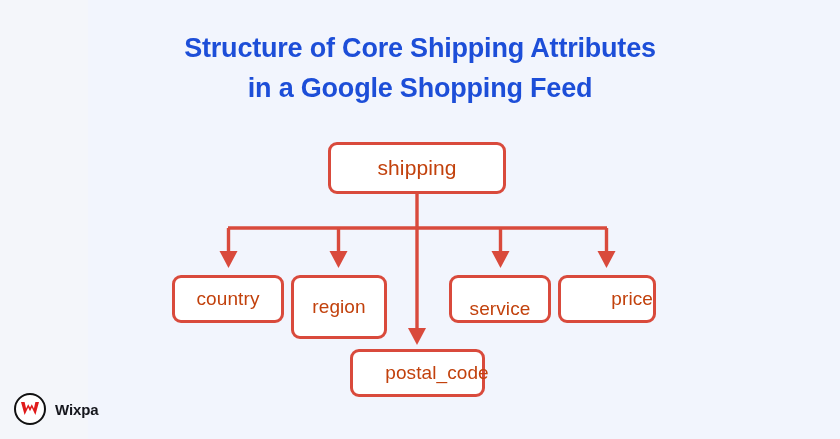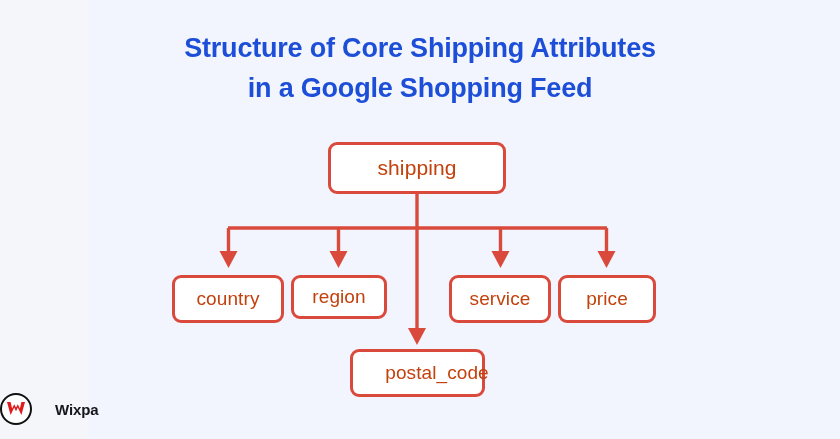--- a/index.html
+++ b/index.html
@@ -76,7 +76,7 @@
   }
   #node-region {
     left: 291px; top: 275px;
-    width: 96px; height: 44px;
+    width: 96px; height: 64px;
   }
   #node-service {
     left: 449px; top: 275px;

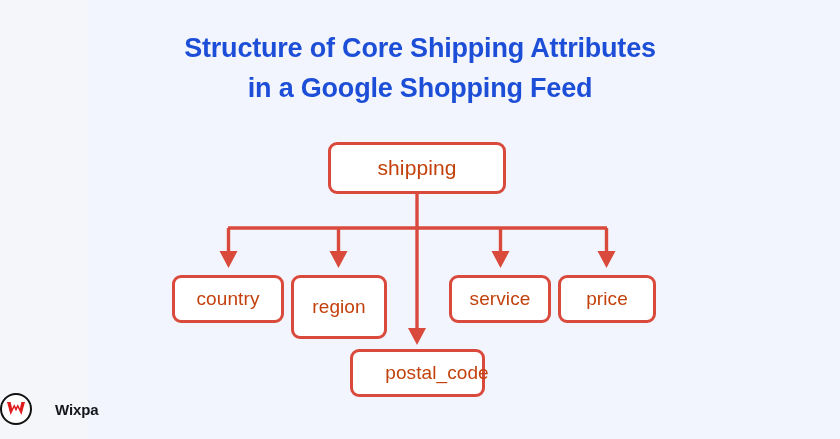--- a/index.html
+++ b/index.html
@@ -80,7 +80,7 @@
   }
   #node-service {
     left: 449px; top: 275px;
-    width: 102px; height: 48px;
+    width: 102px; height: 48px; align-items: flex-end;
   }
   #node-price {
     left: 558px; top: 275px;

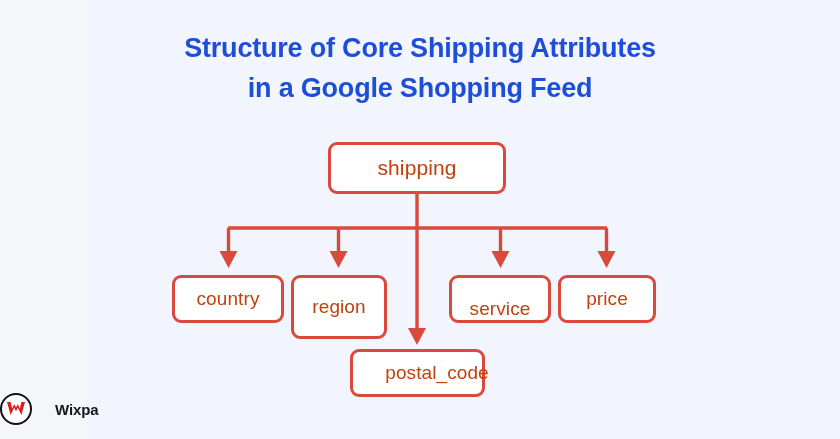--- a/index.html
+++ b/index.html
@@ -84,7 +84,7 @@
   }
   #node-price {
     left: 558px; top: 275px;
-    width: 98px; height: 48px;
+    width: 98px; height: 48px; justify-content: flex-end;
   }
   #node-postal {
     left: 350px; top: 349px;

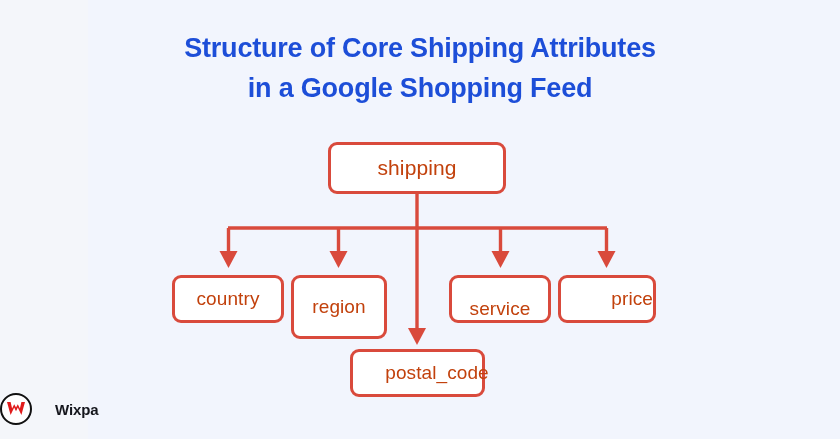--- a/index.html
+++ b/index.html
@@ -100,10 +100,10 @@
 
   #logo {
     position: absolute;
-    left: 0; top: 393px;
+    left: 14px; top: 393px;
     display: flex;
     align-items: center;
-    gap: 23px;
+    gap: 9px;
     z-index: 4;
   }
   #logo-mark {

